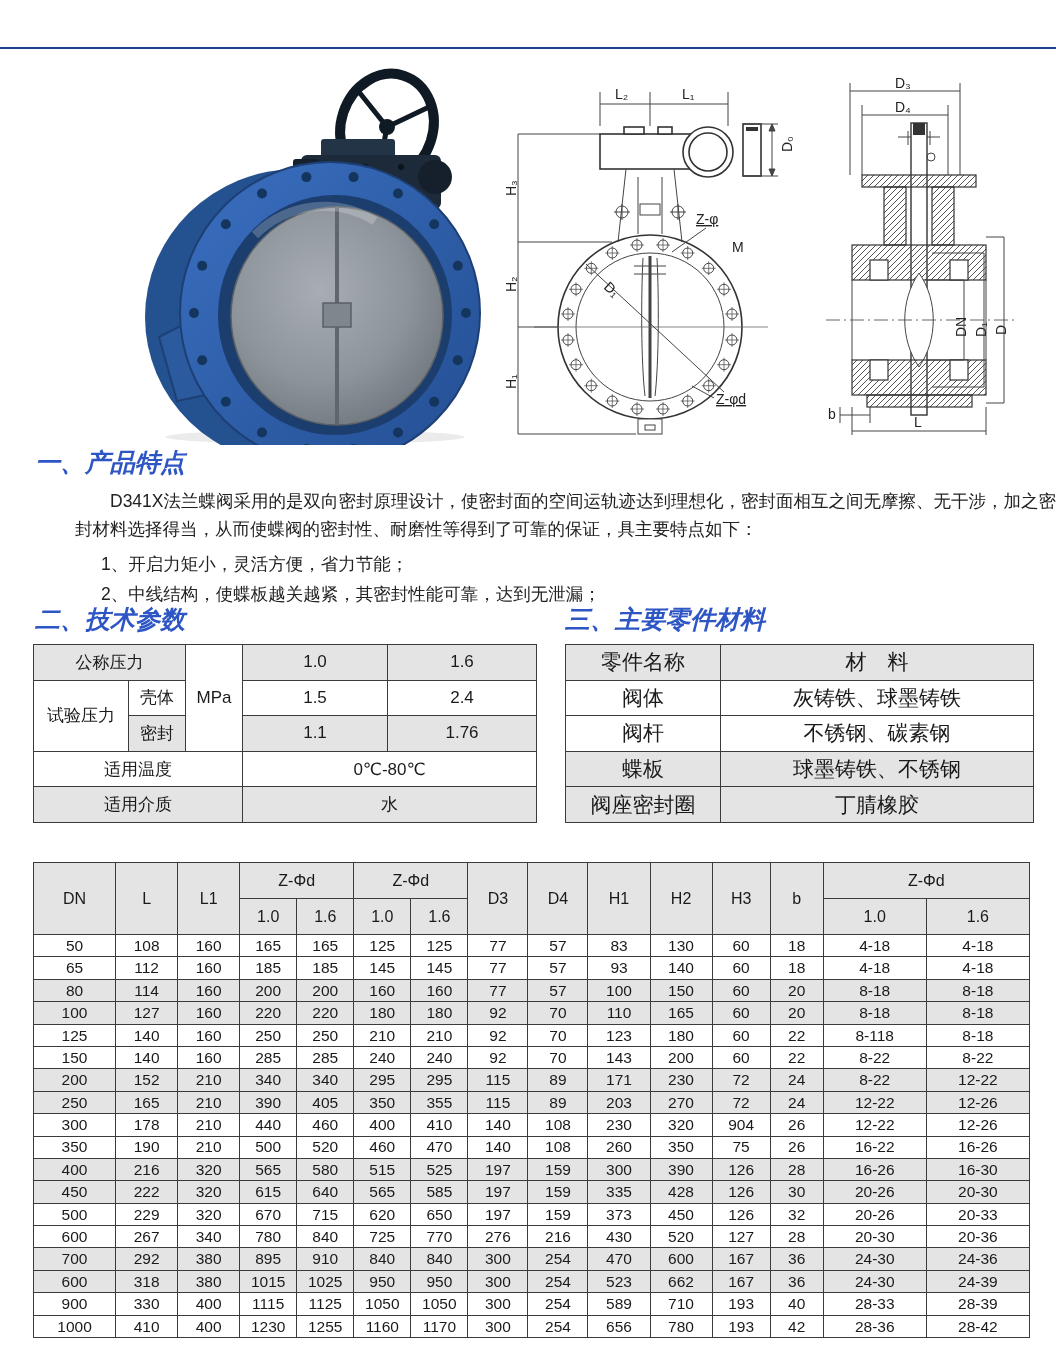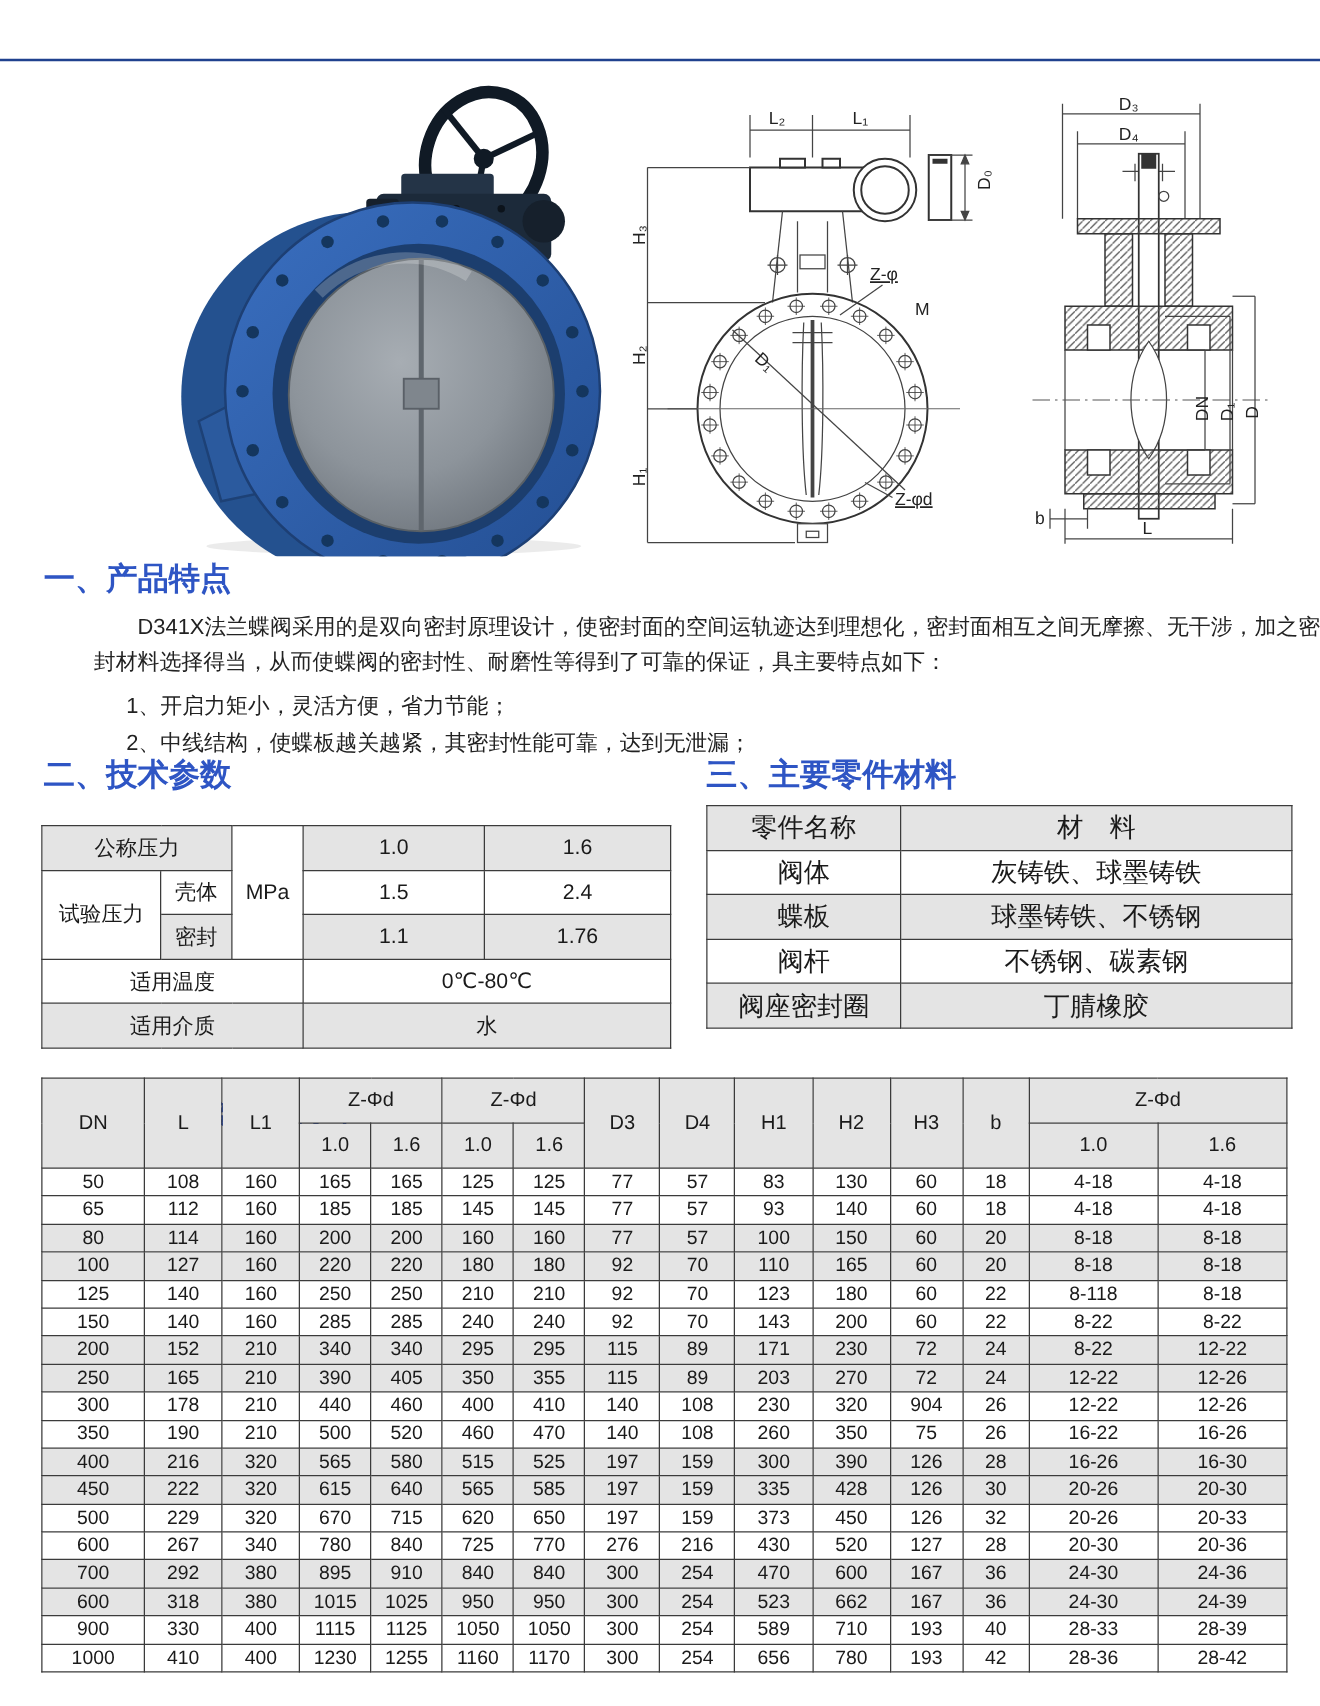--- a/index.html
+++ b/index.html
@@ -11,7 +11,7 @@
   .title-rule { position:absolute; left:0; top:47px; width:1056px; height:0;
                 border-top:2px solid #20418e; }
 
-  .sec-heading { position:absolute; font-size:25px; font-weight:bold; color:#2e55c4; }
+  .sec-heading { position:absolute; font-size:25px; font-weight:bold; color:#2e55c4;font-style:italic; }
 
   .features-body { position:absolute; left:35px; top:487px; width:998px;
                    font-size:17.5px; line-height:1.62; color:#222;margin-left:40px; }

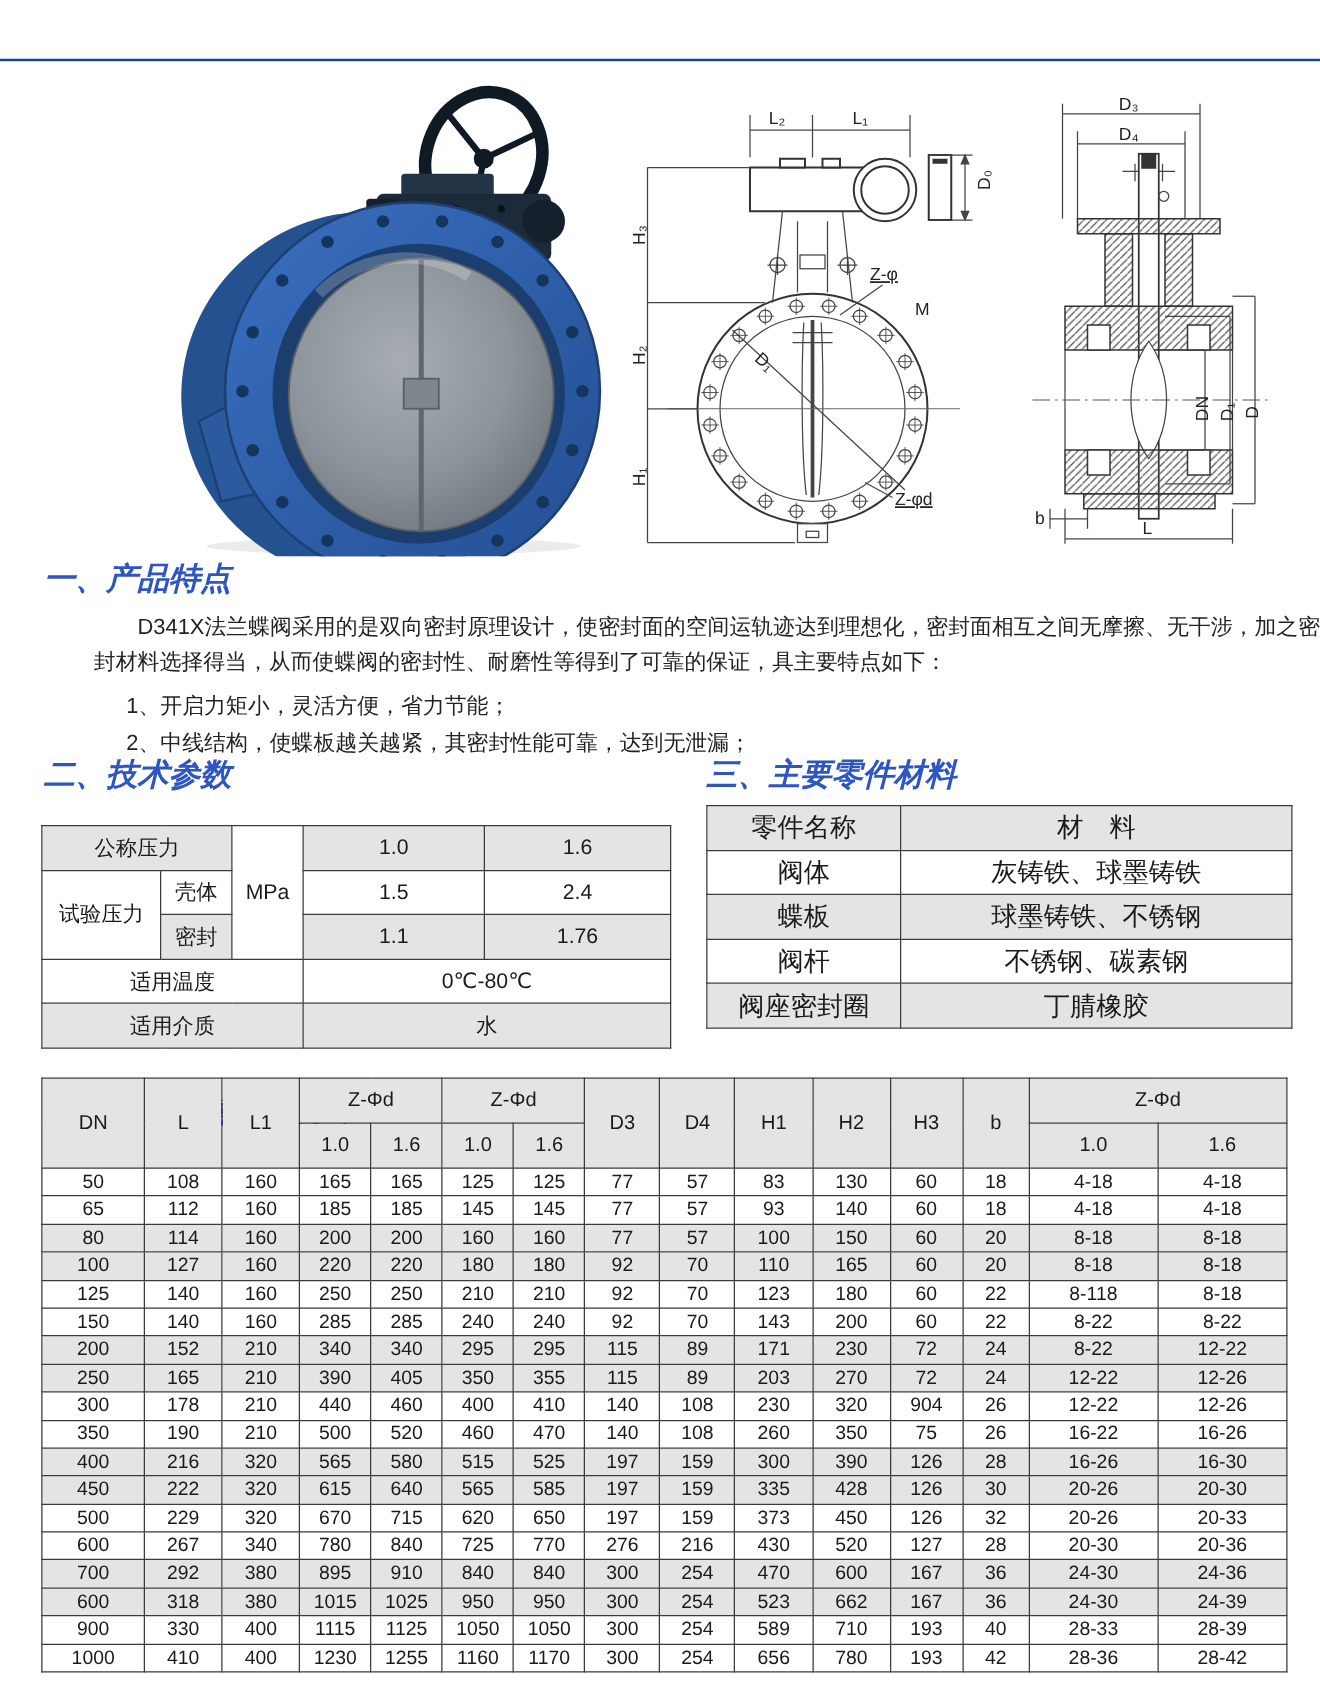--- a/index.html
+++ b/index.html
@@ -23,7 +23,7 @@
        color:#1a1a1a; overflow:hidden; white-space:nowrap; }
   .g { background:#e4e4e4; }
 
-  .tech-table { position:absolute; left:33px; top:660px; width:503px;border-radius:10px; }
+  .tech-table { position:absolute; left:33px; top:644px; width:503px;border-radius:10px; }
   .tech-table td { height:32.6px; font-size:17px; }
 
   .mat-table { position:absolute; left:565px; top:644px; width:468px; }

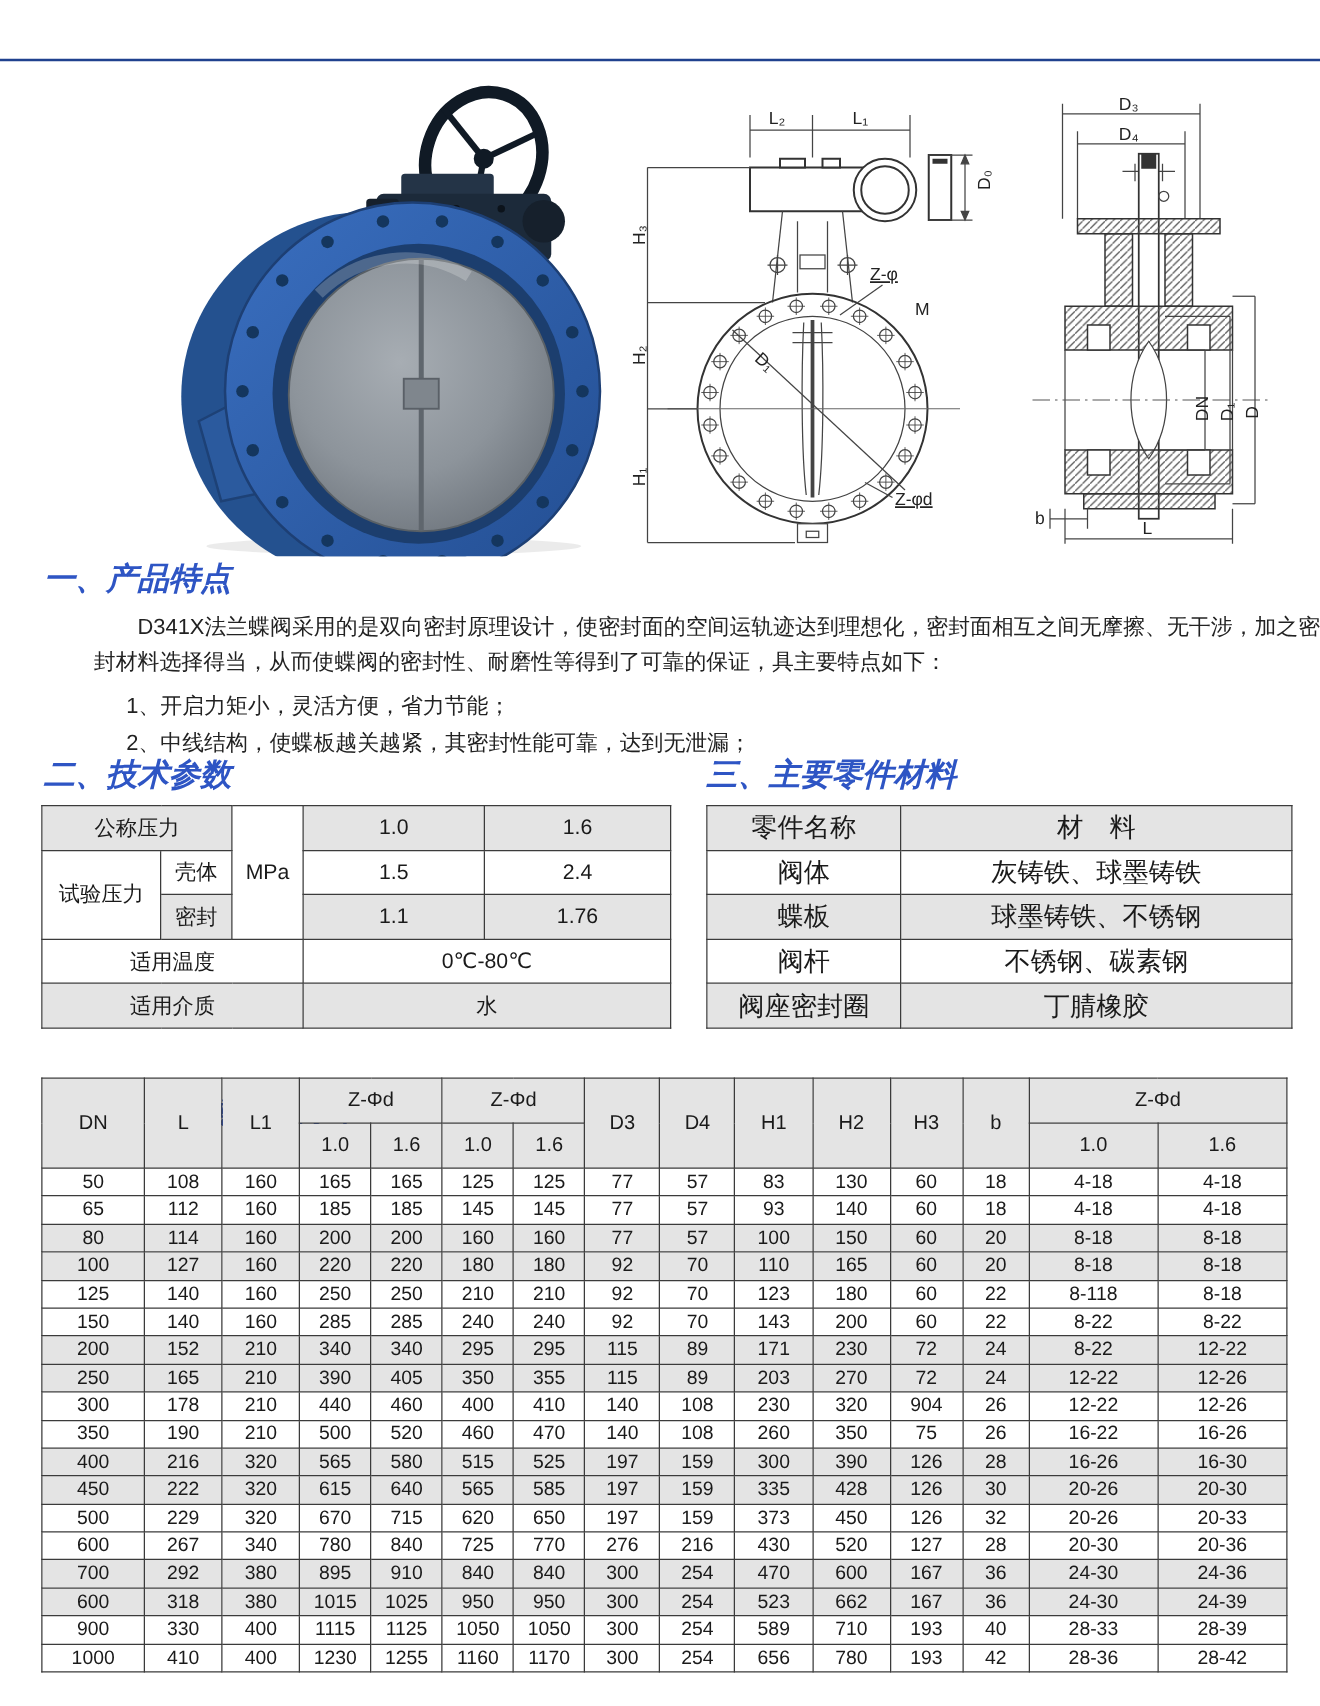--- a/index.html
+++ b/index.html
@@ -403,12 +403,12 @@
           <td>灰铸铁、球墨铸铁</td>
         </tr>
         <tr>
+          <td>阀杆</td>
+          <td>不锈钢、碳素钢</td>
+        </tr>
+        <tr>
           <td class="g">蝶板</td>
           <td class="g">球墨铸铁、不锈钢</td>
-        </tr>
-        <tr>
-          <td>阀杆</td>
-          <td>不锈钢、碳素钢</td>
         </tr>
         <tr>
           <td class="g">阀座密封圈</td>

